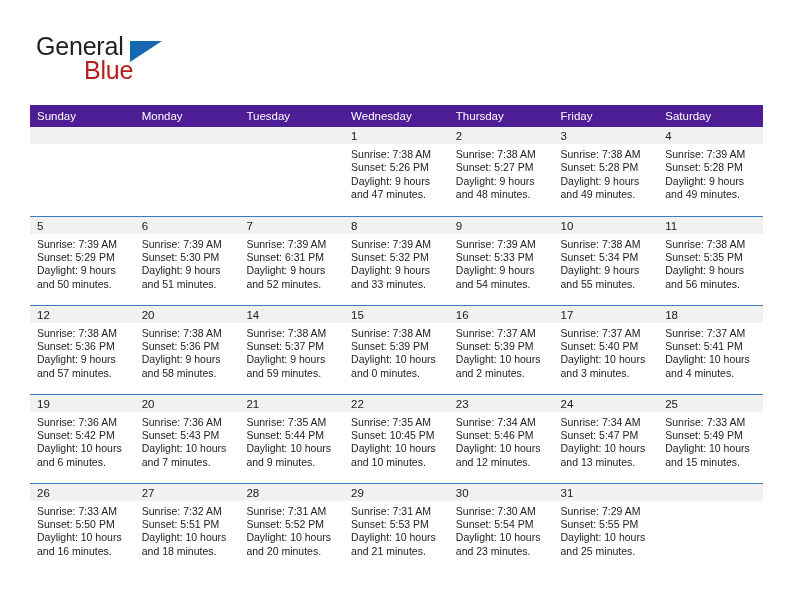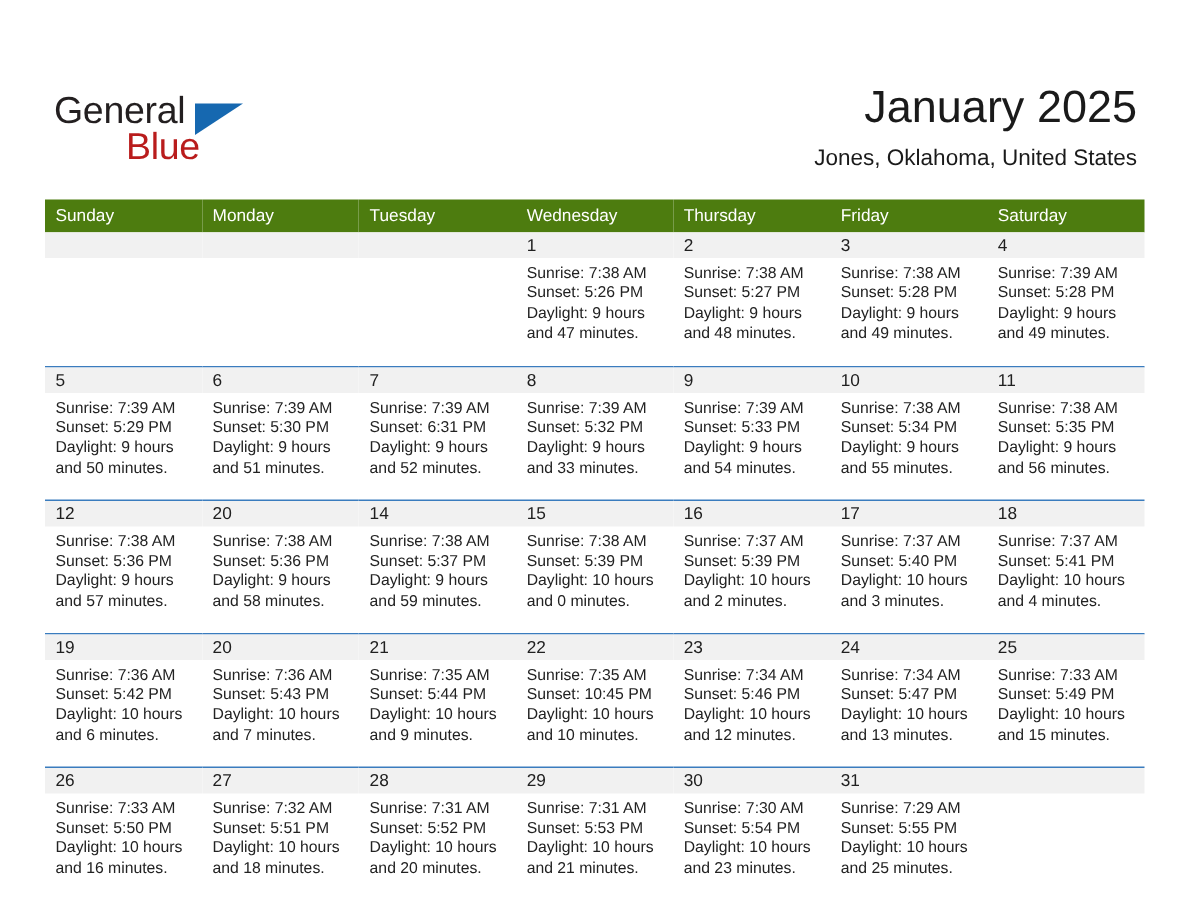--- a/index.html
+++ b/index.html
@@ -19,7 +19,6 @@
     width: 792px;
     height: 540px;
     box-sizing: border-box;
-    margin-top: 28px;
   }
 
   

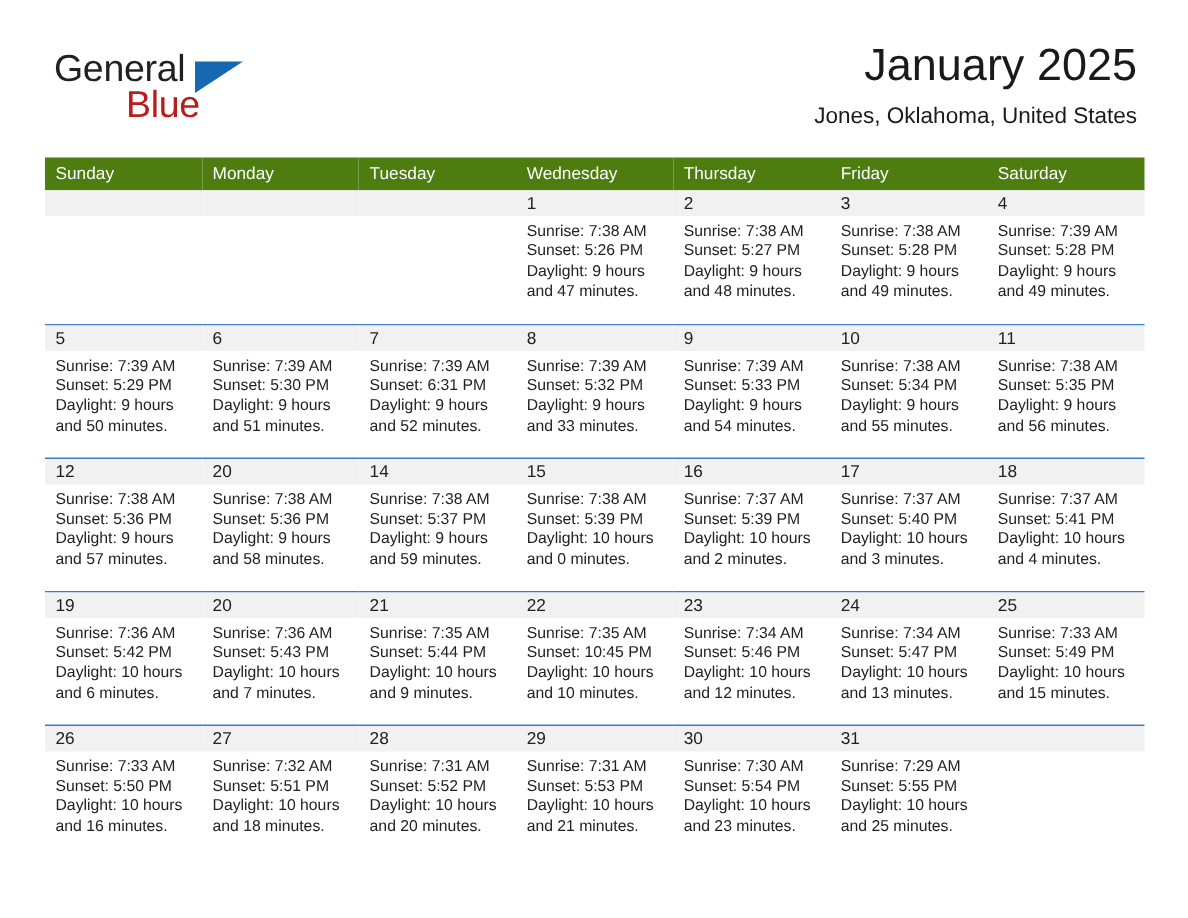--- a/index.html
+++ b/index.html
@@ -158,10 +158,6 @@
       <span class="brand-blue">Blue</span>
     </div>
 
-    <div class="titles">
-      <div class="month-title">January 2025</div>
-      <div class="location-title">Jones, Oklahoma, United States</div>
-    </div>
 
   </div>
 

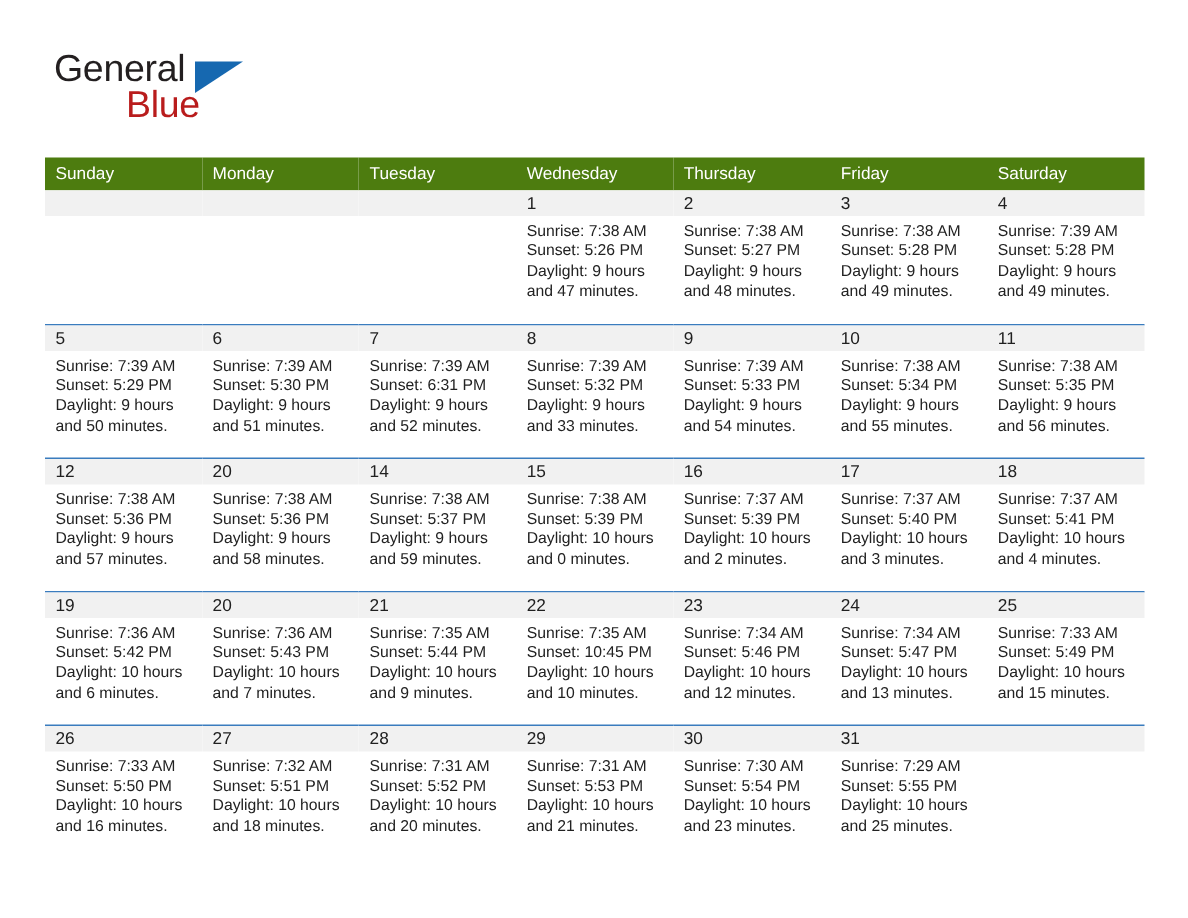--- a/index.html
+++ b/index.html
@@ -97,7 +97,7 @@
     table-layout: fixed;
   }
   .calendar th {
-    background: #4d7c0f;
+    background: #4c1d95;
     color: #ffffff;
     font-size: 11.5px;
     font-weight: normal;

